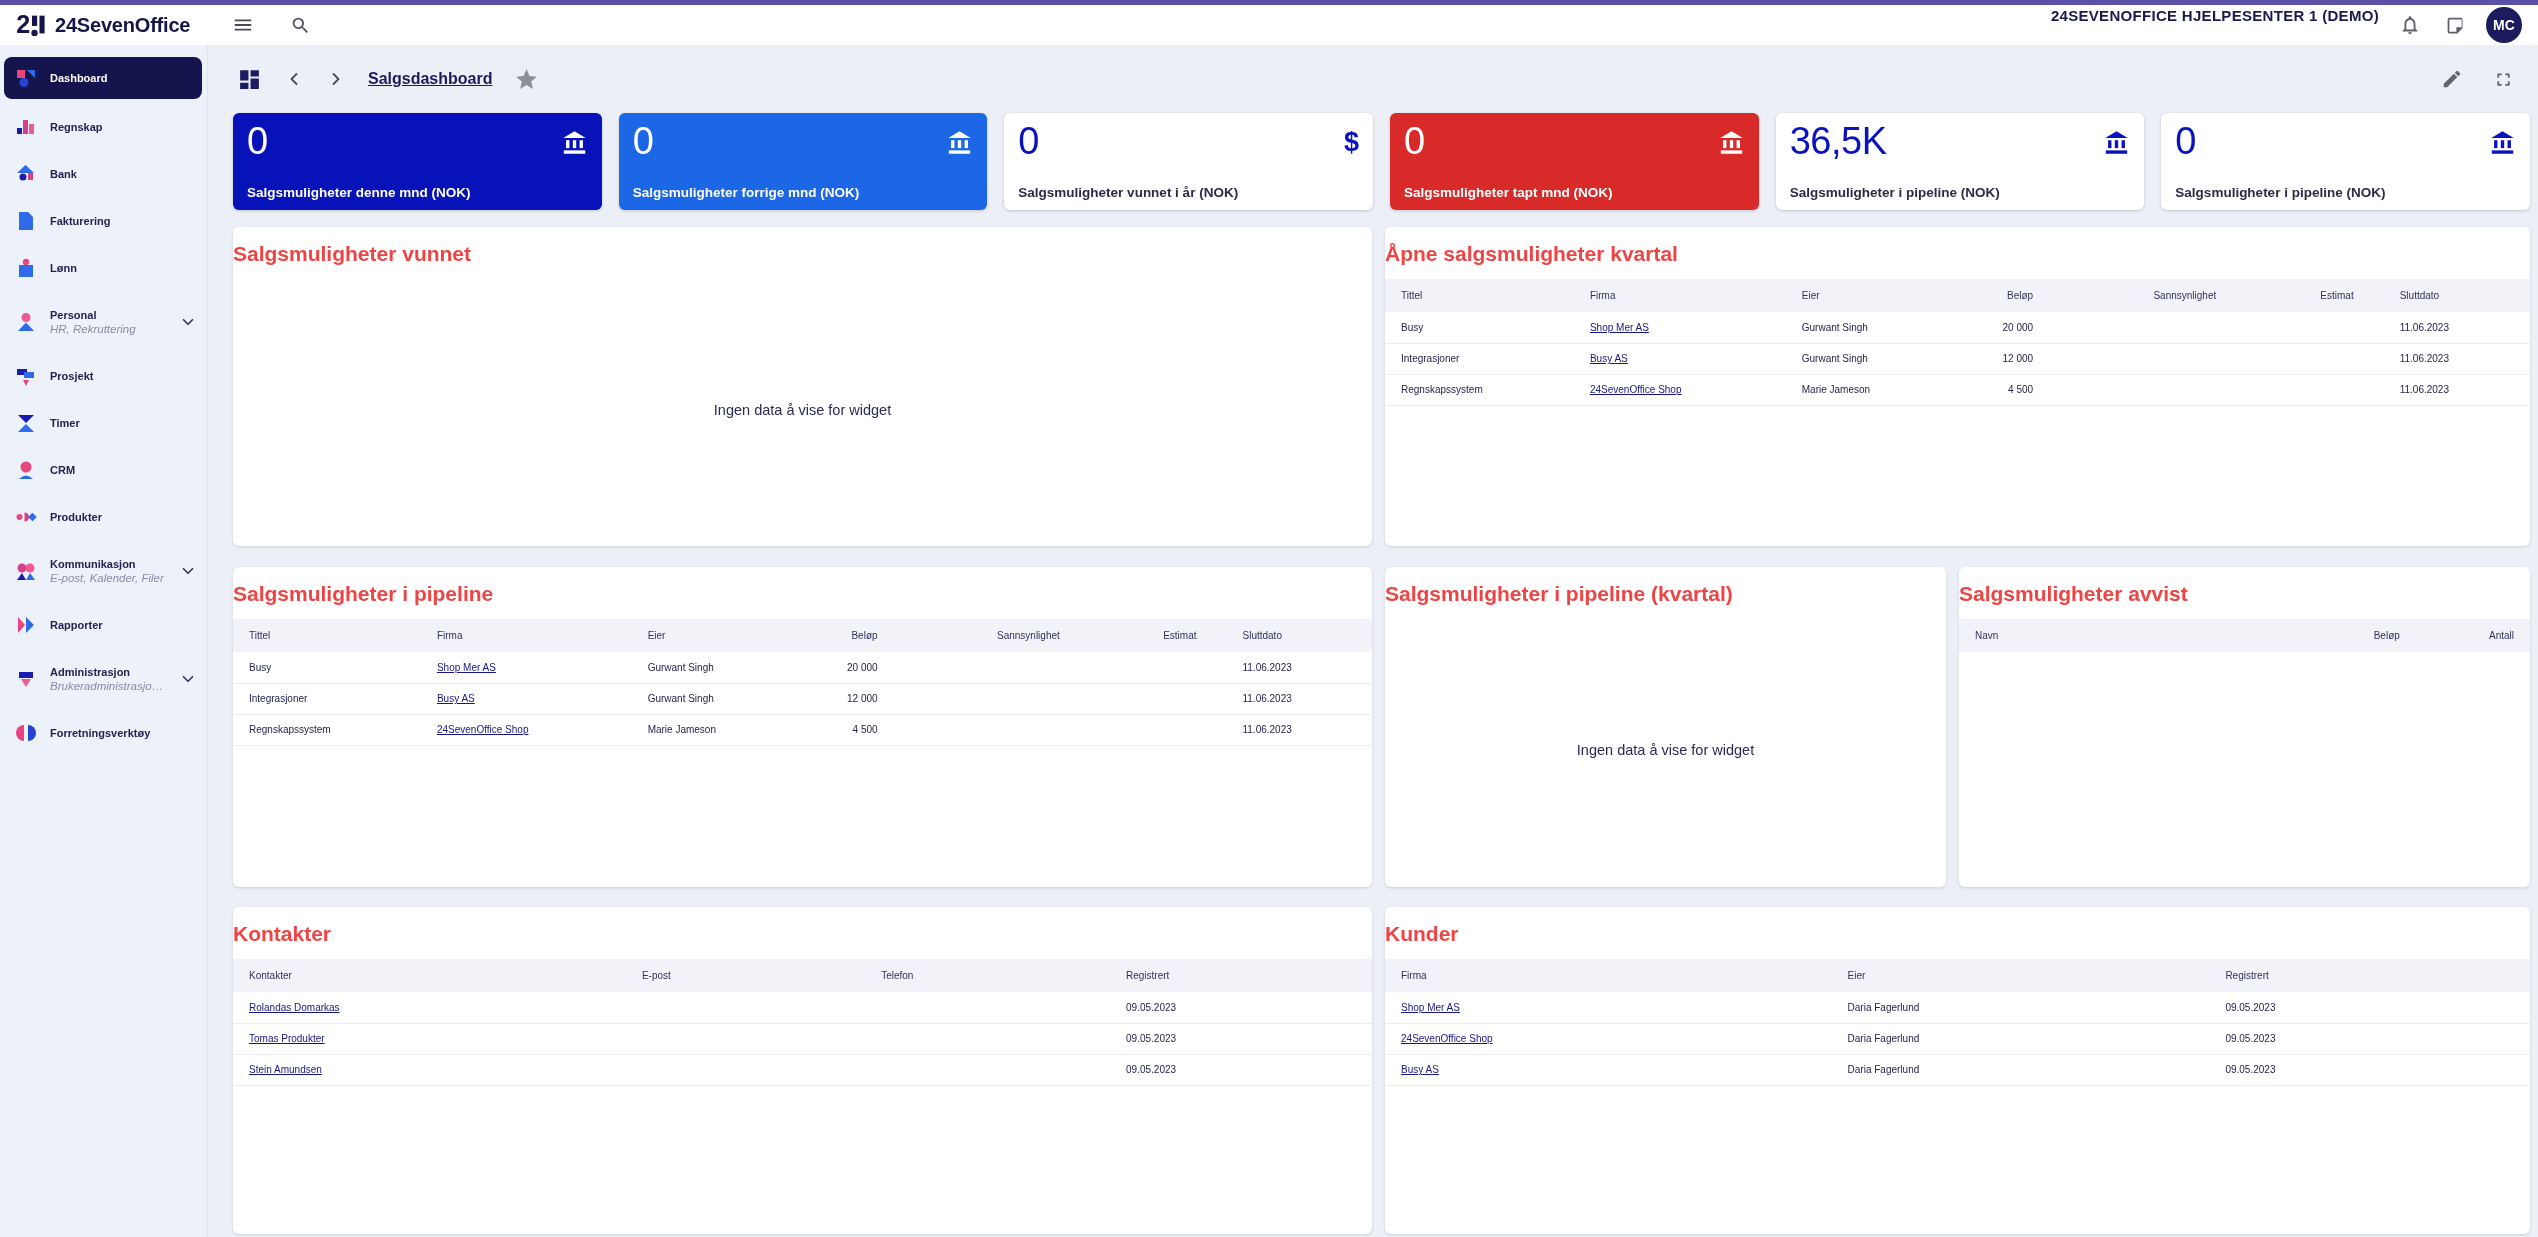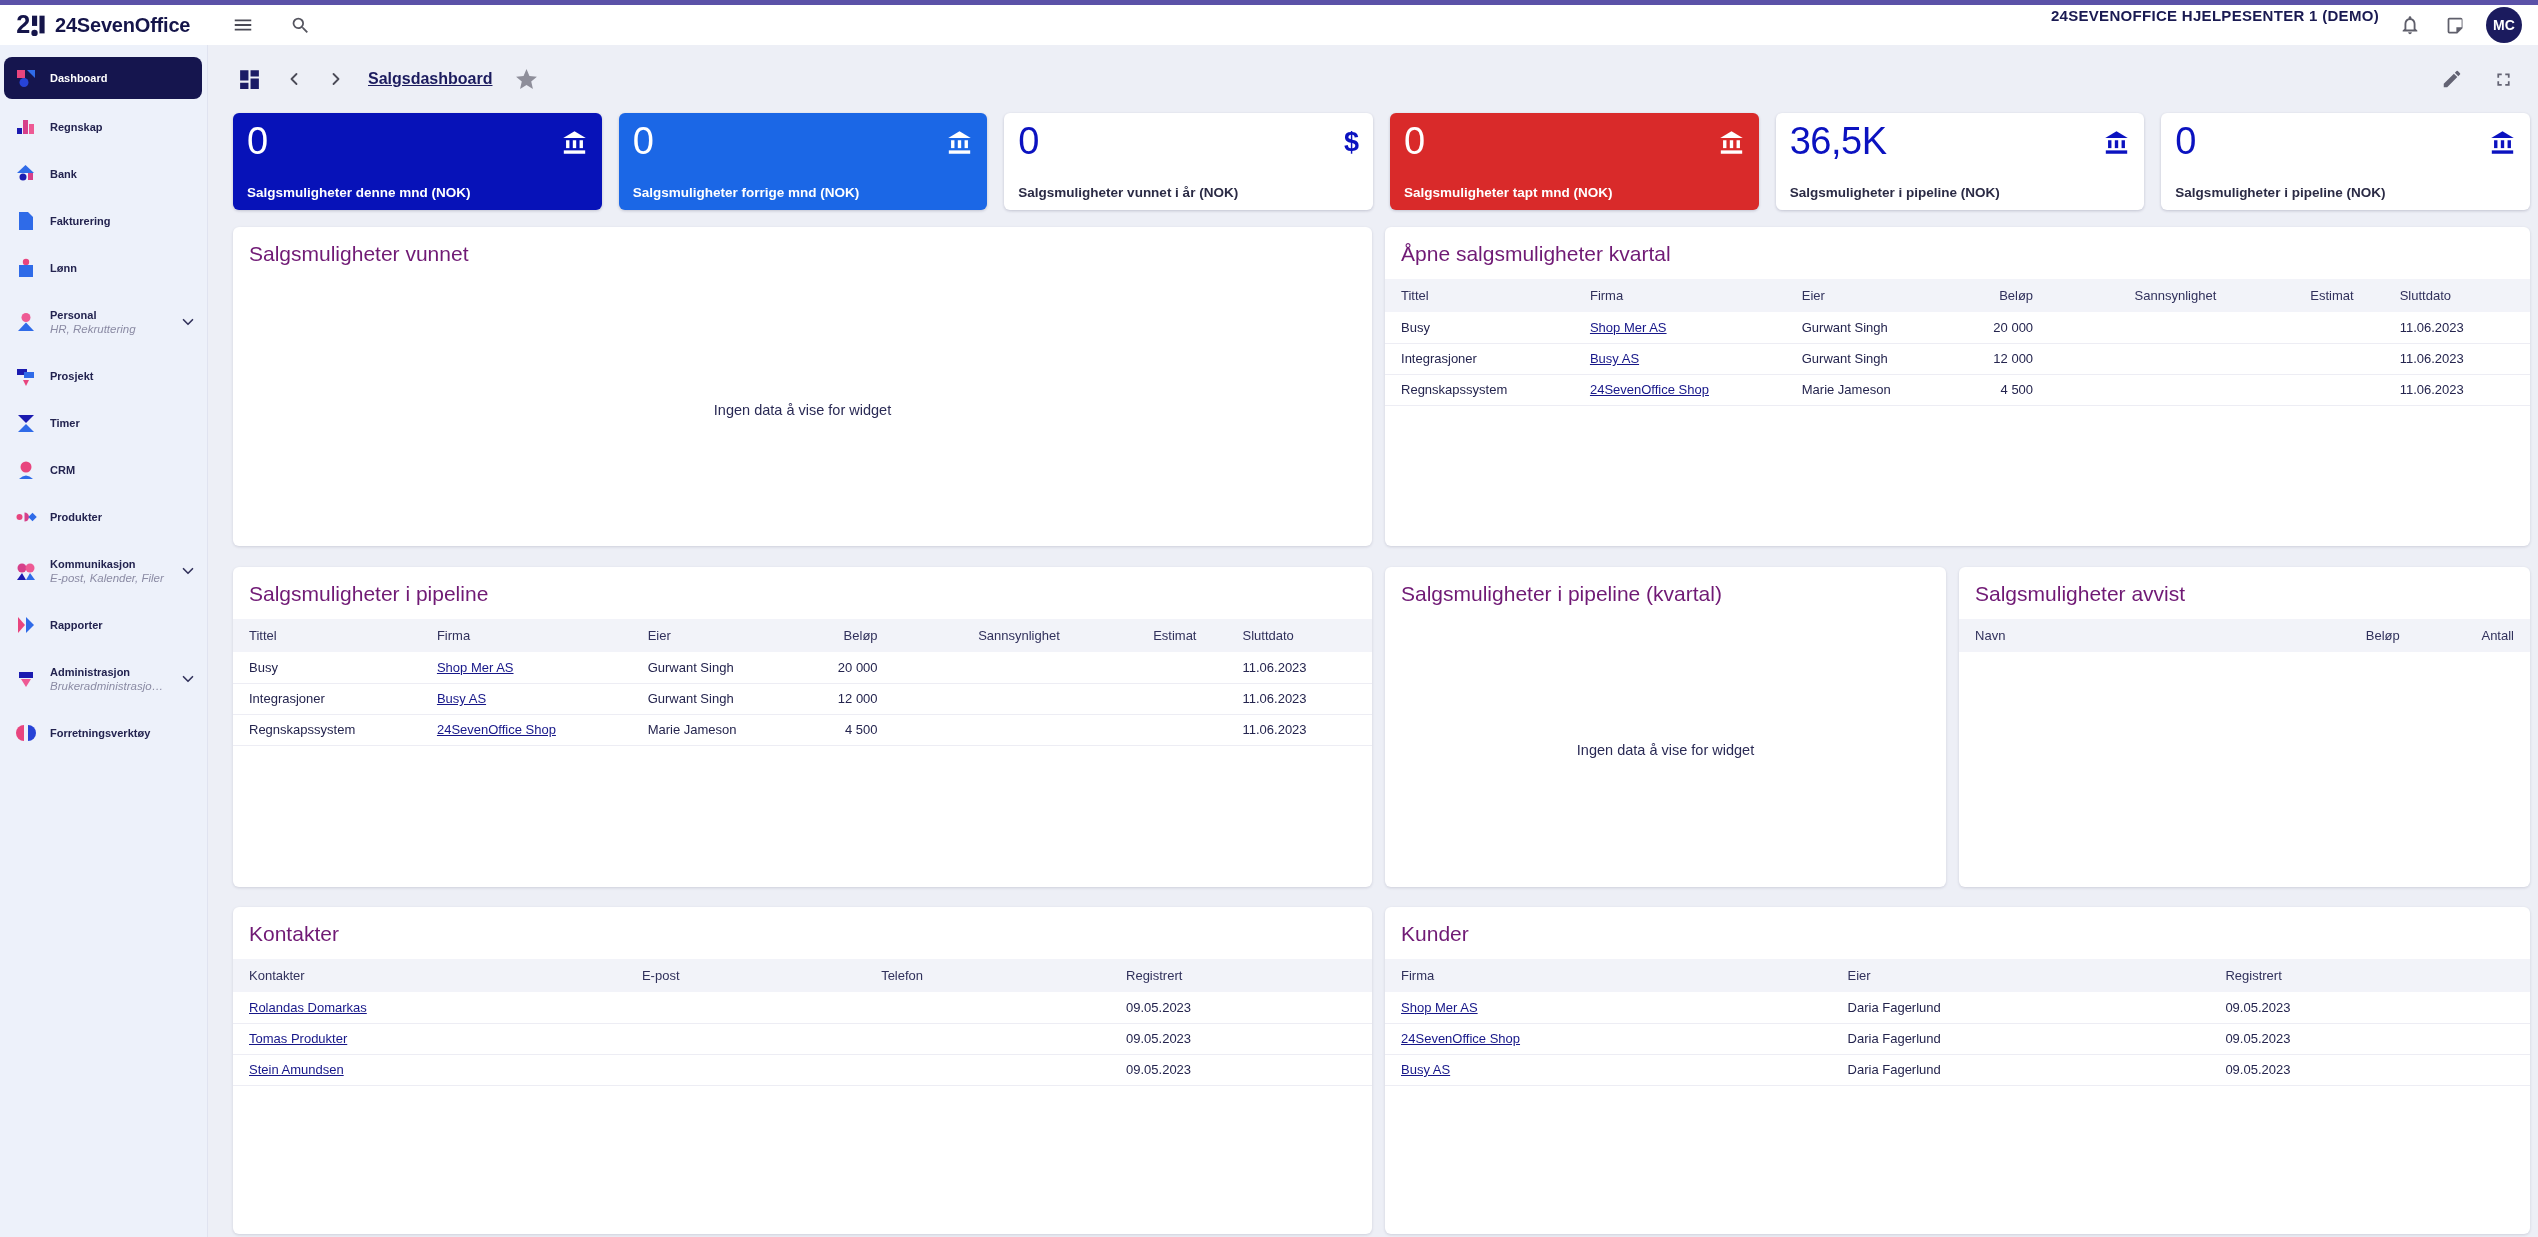--- a/index.html
+++ b/index.html
@@ -77,7 +77,7 @@
   .w-right { flex:1149 1 0; }
   .w-mid   { flex:563 1 0; }
   .w-small { flex:573 1 0; }
-  .widget-title { font-size:21px; font-weight:400; color:#701a75; padding:15px 16px 13px; }
+  .widget-title { font-size:21px; font-weight:700; color:#ef4444; padding:15px 0 13px; }
   .widget-empty { flex:1; display:flex; align-items:center; justify-content:center; font-size:14.5px; color:#2a2a55; padding-bottom:6px; }
   table { width:100%; border-collapse:collapse; table-layout:fixed; font-size:13px; color:#24244e; }
   thead th { background:#f2f3f9; font-weight:400; color:#31315c; height:33px; padding:0 16px; text-align:left; white-space:nowrap; }

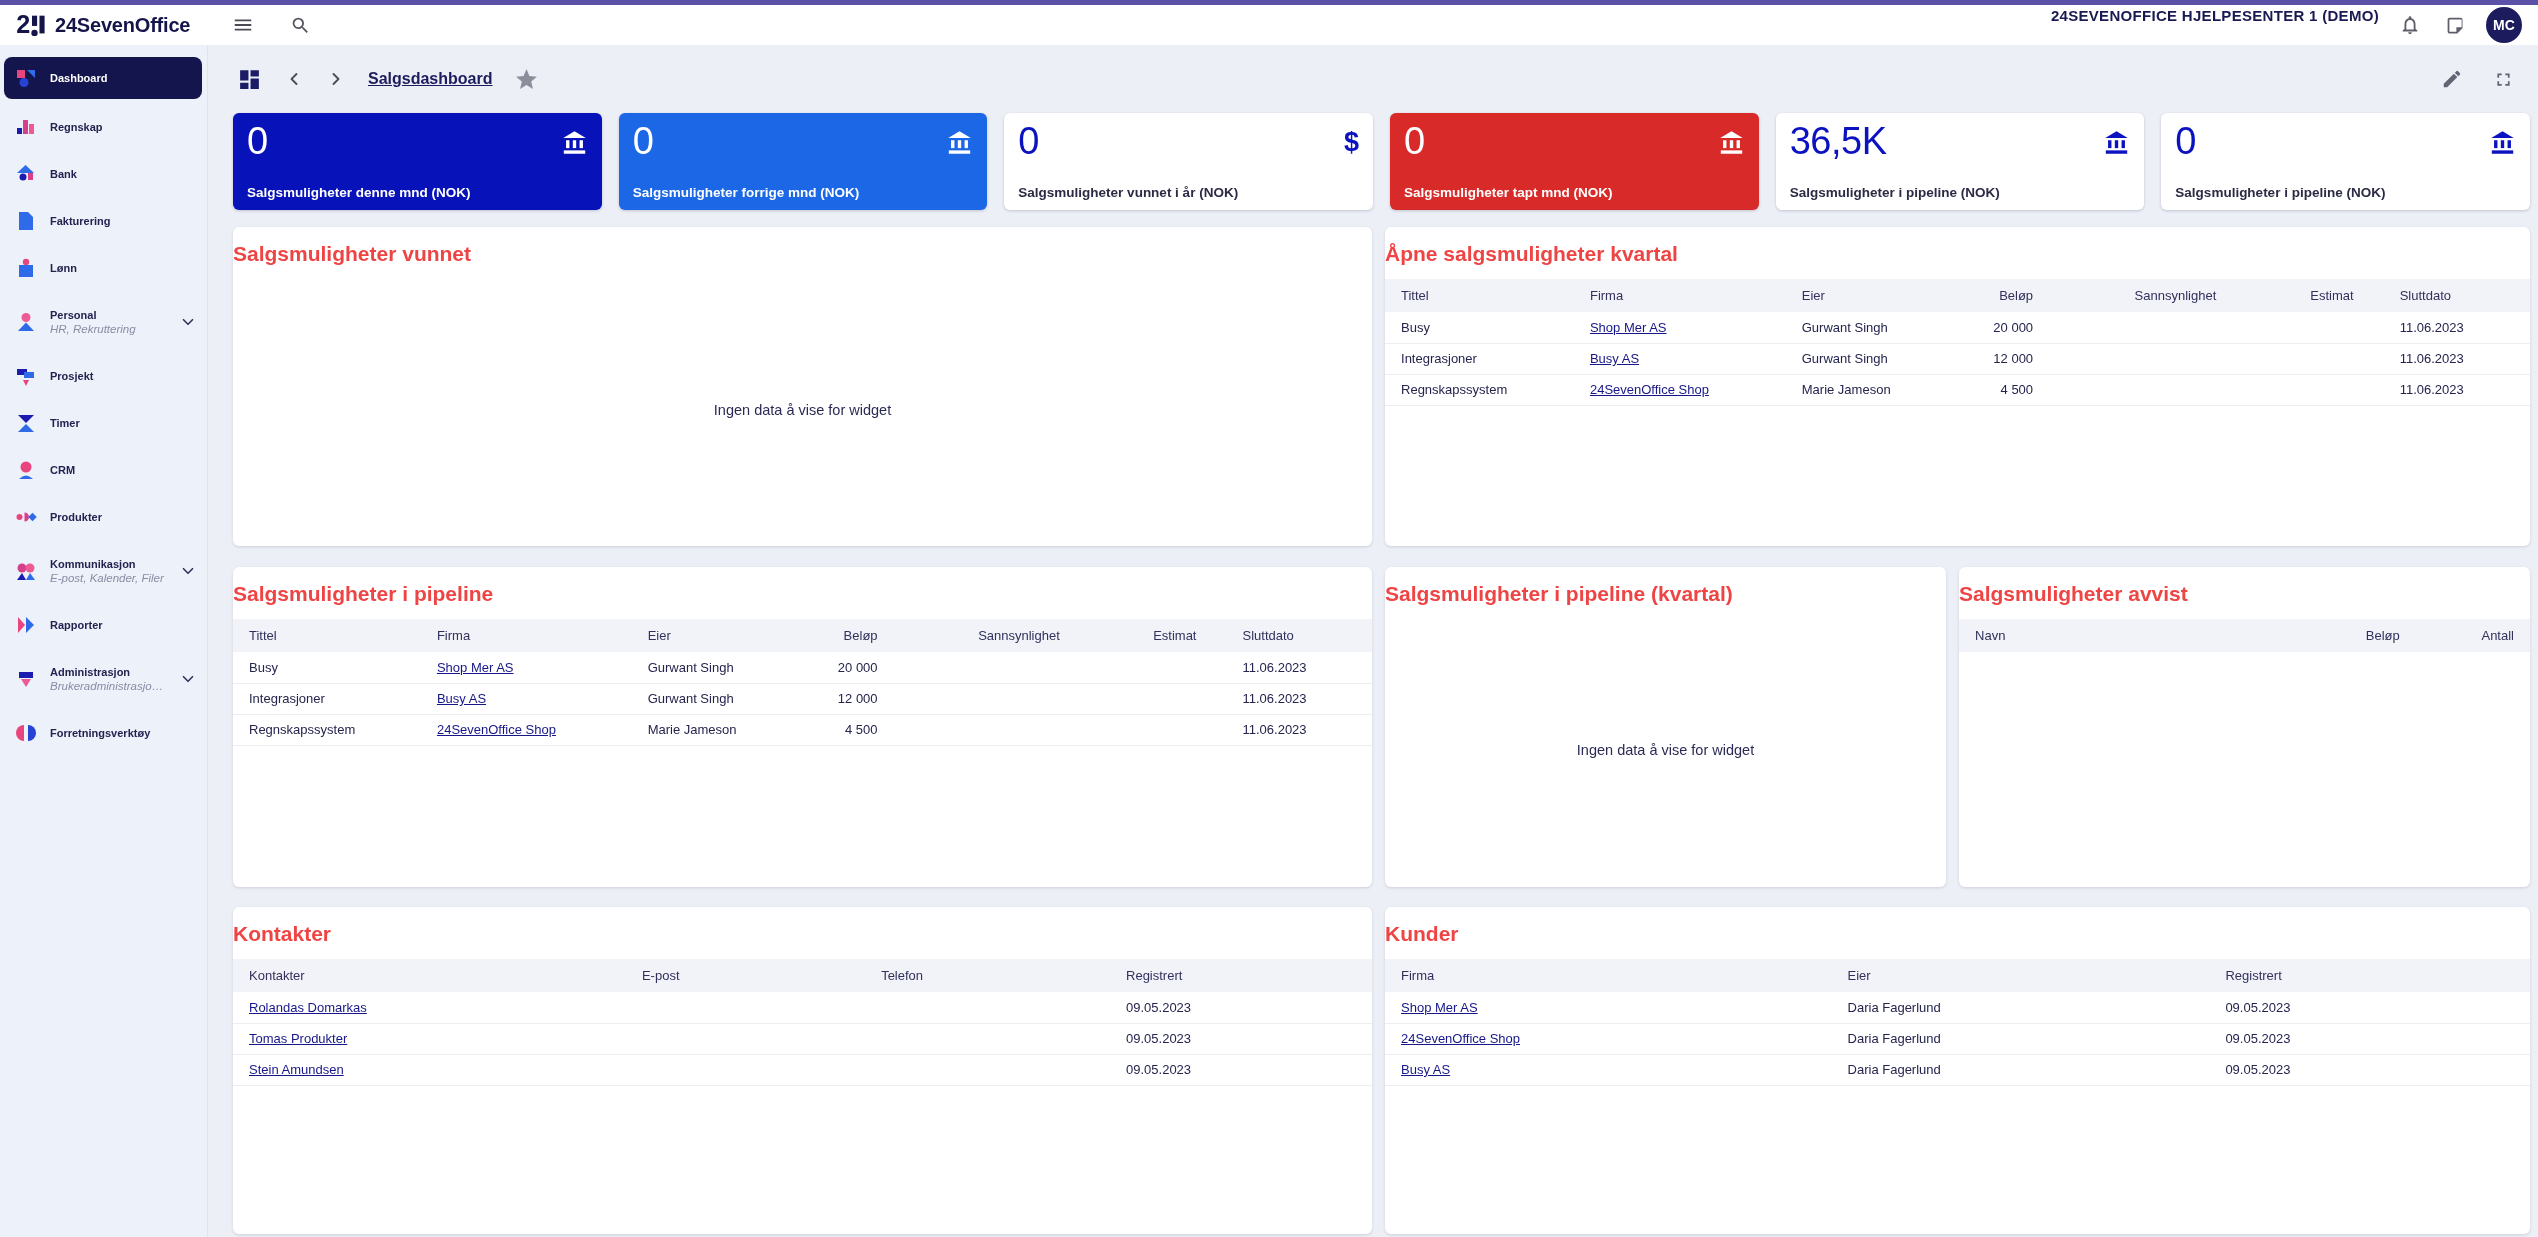--- a/index.html
+++ b/index.html
@@ -79,7 +79,7 @@
   .w-small { flex:573 1 0; }
   .widget-title { font-size:21px; font-weight:700; color:#ef4444; padding:15px 0 13px; }
   .widget-empty { flex:1; display:flex; align-items:center; justify-content:center; font-size:14.5px; color:#2a2a55; padding-bottom:6px; }
-  table { width:100%; border-collapse:collapse; table-layout:fixed; font-size:13px; color:#24244e; }
+  table { width:100%; border-collapse:collapse; table-layout:fixed; font-size:10px; color:#24244e; }
   thead th { background:#f2f3f9; font-weight:400; color:#31315c; height:33px; padding:0 16px; text-align:left; white-space:nowrap; }
   tbody td { height:31px; padding:0 16px; border-bottom:1px solid #ededf4; white-space:nowrap; overflow:hidden; text-overflow:ellipsis; }
   .num { text-align:right; }

